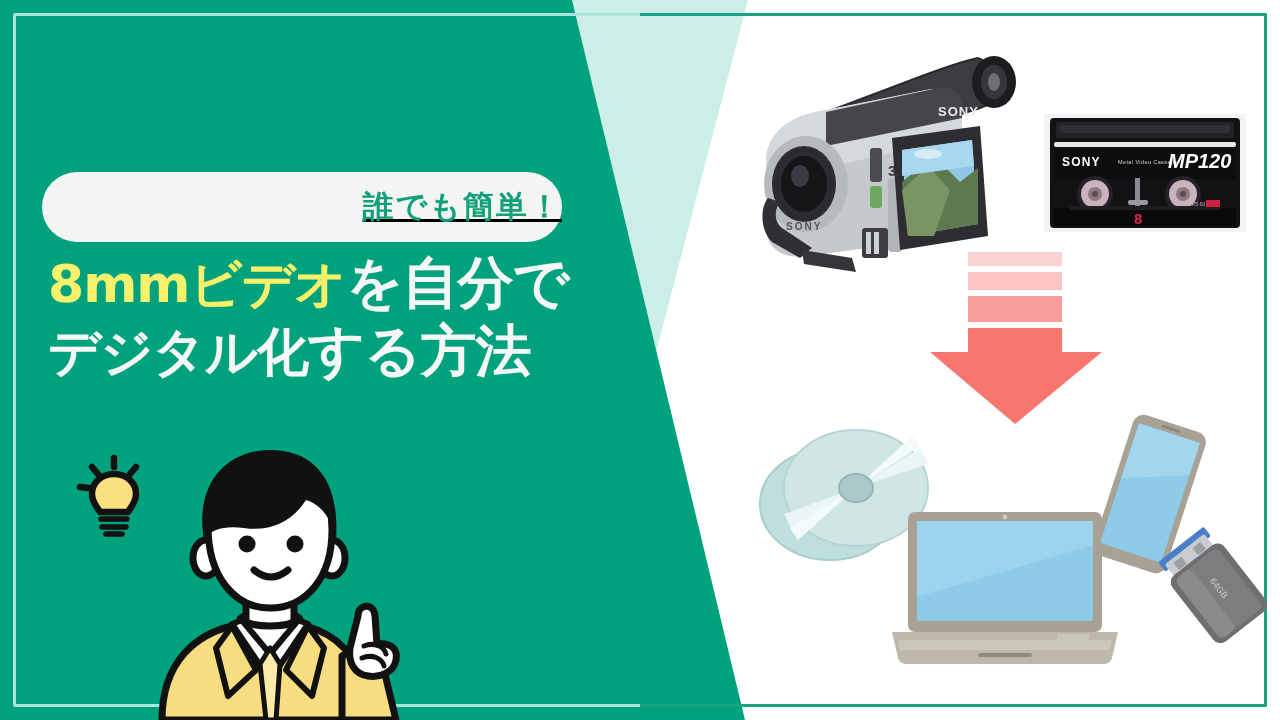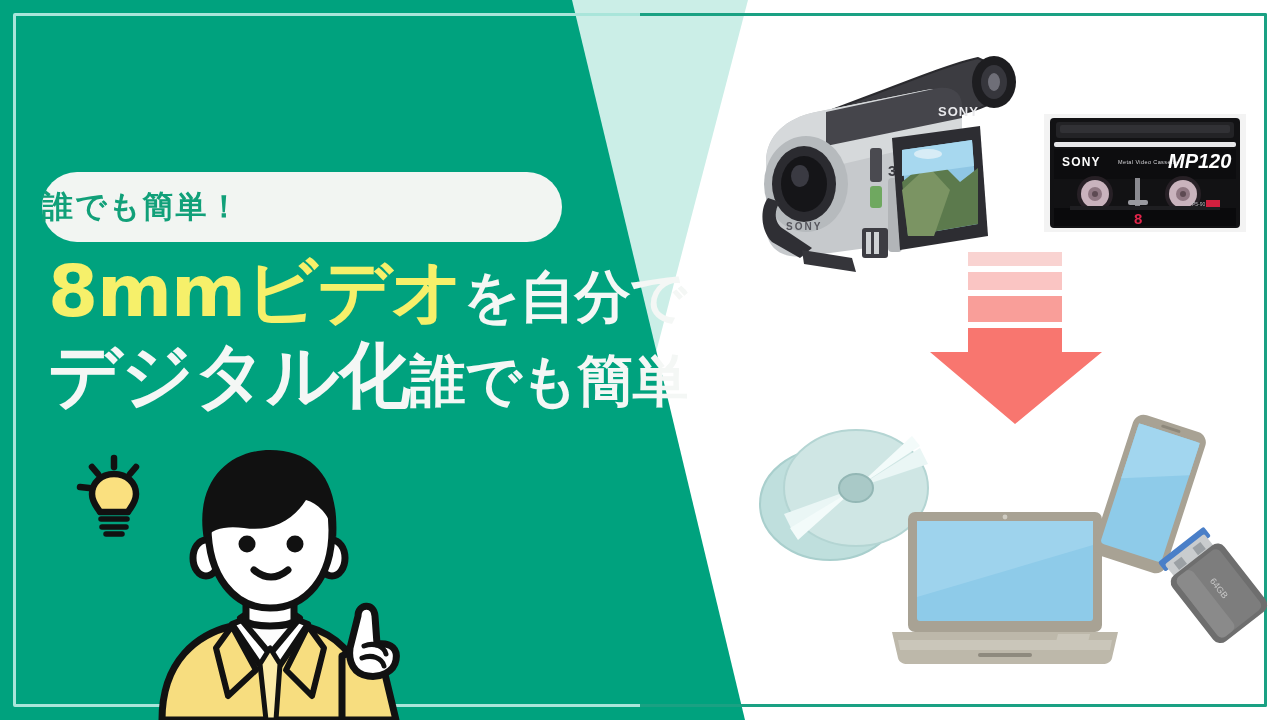--- a/index.html
+++ b/index.html
@@ -36,7 +36,7 @@
   .badge{
     position:absolute;left:42px;top:172px;width:520px;height:70px;
     background:#f2f5f2;border-radius:36px;
-    display:flex;align-items:center;justify-content:flex-start;
+    display:flex;align-items:center;justify-content:flex-end;text-decoration:underline;
   }
   .badge-text{
     color:#11a079;font-size:31px;font-weight:700;letter-spacing:2px;

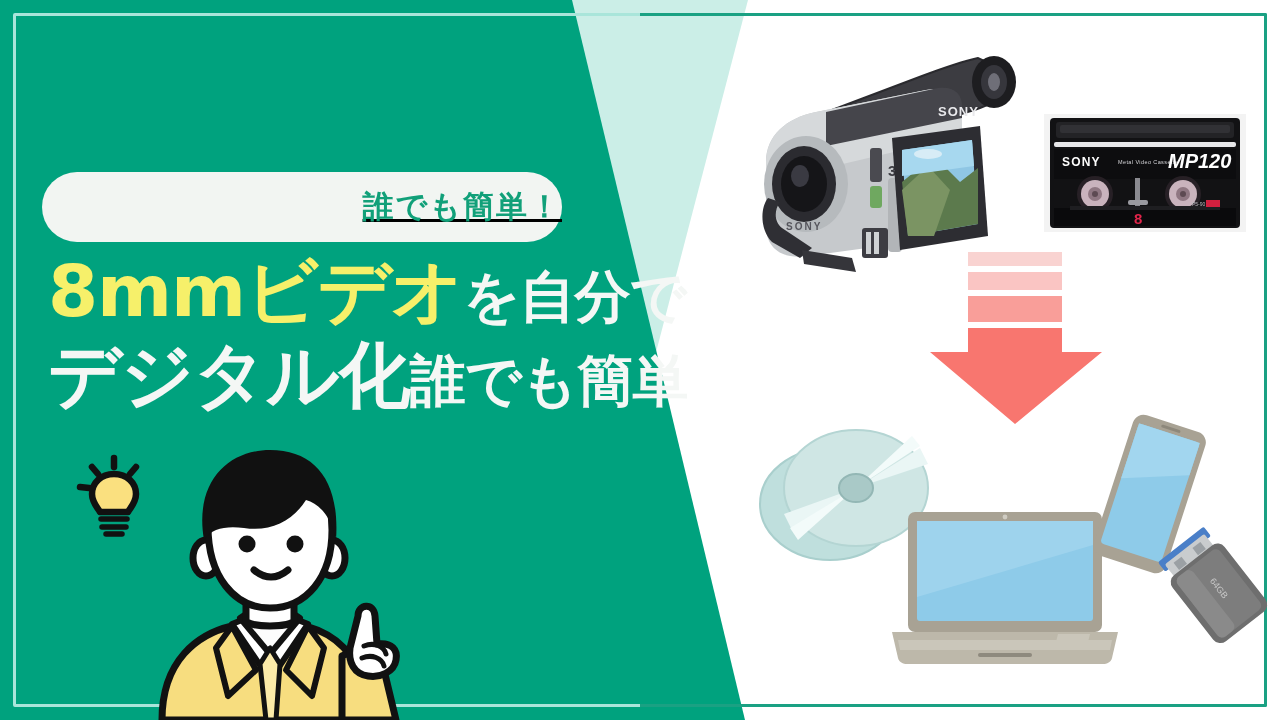--- a/index.html
+++ b/index.html
@@ -47,7 +47,7 @@
   .title-l1{white-space:nowrap;line-height:1;}
   .title-l2{white-space:nowrap;line-height:1;margin-top:12px;}
   .t-big{
-    font-size:72px;font-weight:800;letter-spacing:-1px;
+    font-size:52px;font-weight:800;letter-spacing:-1px;
     font-family:"DejaVu Sans","Liberation Sans",sans-serif;
     vertical-align:baseline;
   }

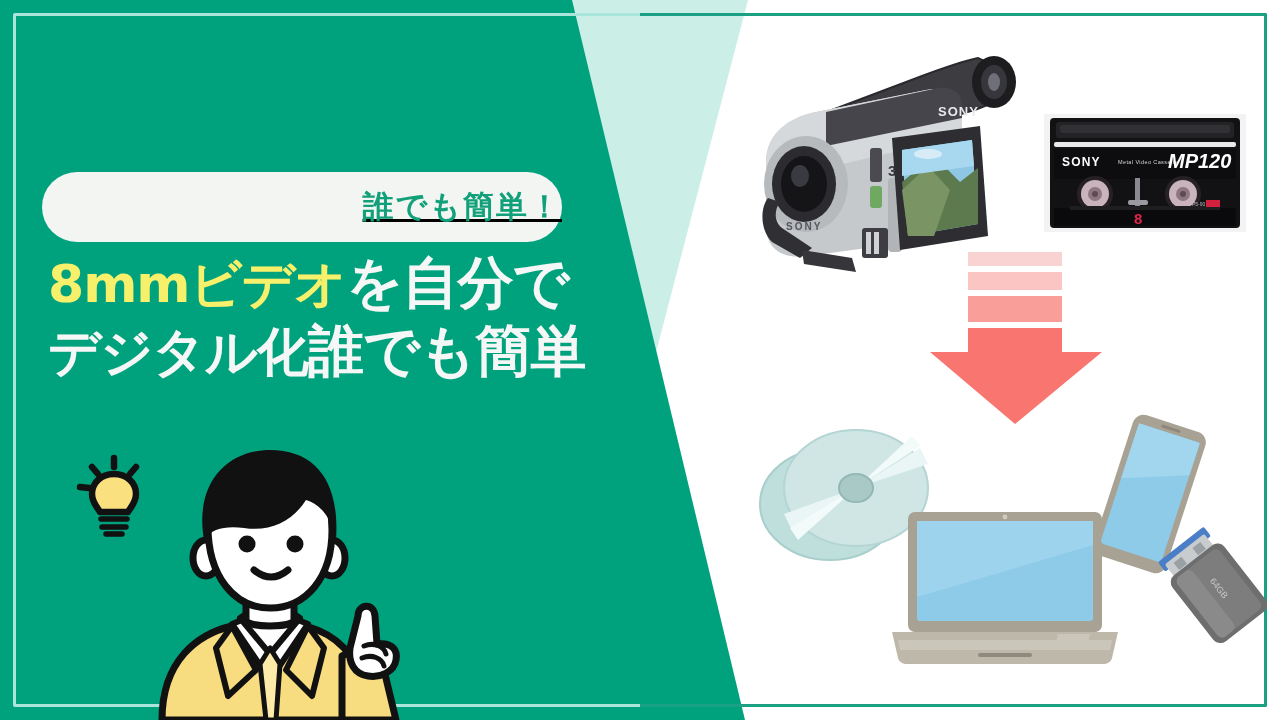--- a/index.html
+++ b/index.html
@@ -95,7 +95,7 @@
       <span class="t-big t-yellow">8mmビデオ</span><span class="t-med">を自分で</span>
     </div>
     <div class="title-l2">
-      <span class="t-big t-white">デジタル化</span><span class="t-med">誰でも簡単</span>
+      <span class="t-big t-white">デジタル化</span><span class="t-med">する方法</span>
     </div>
   </div>
 

